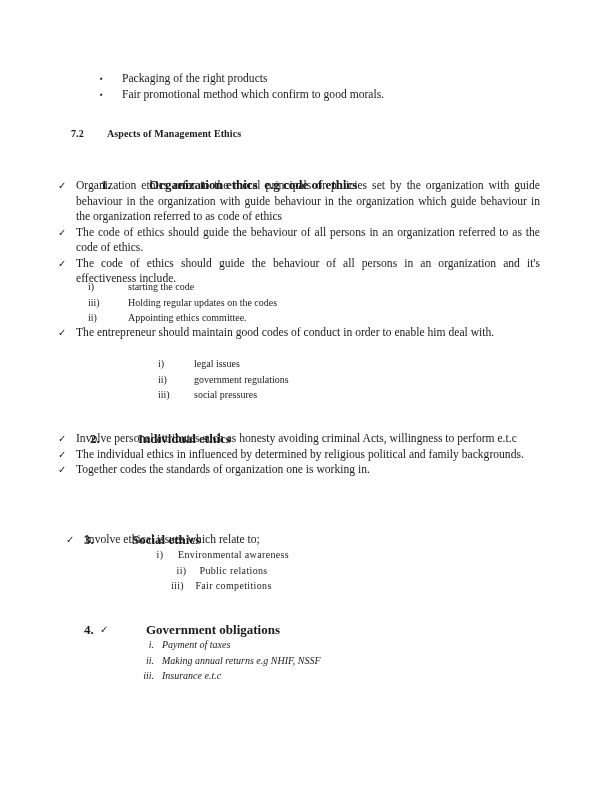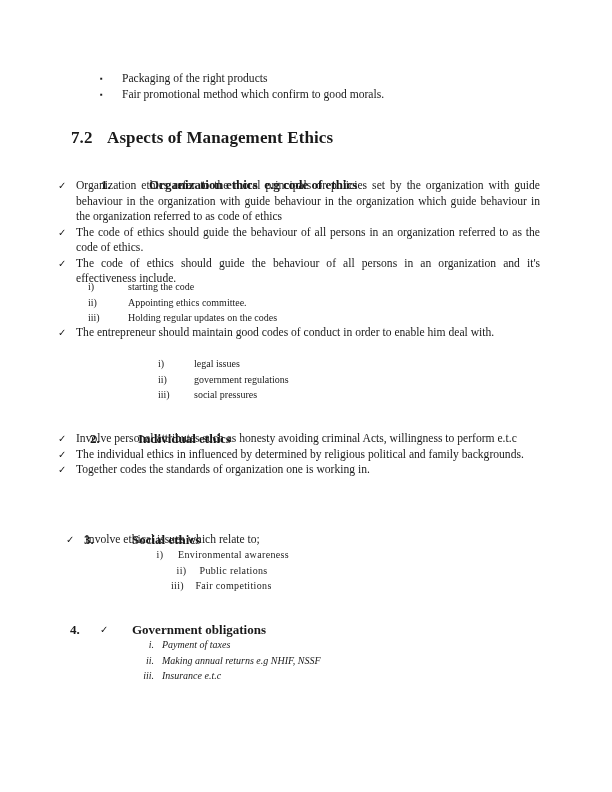--- a/index.html
+++ b/index.html
@@ -50,7 +50,7 @@
     left: 71px;
     top: 128px;
     font-weight: bold;
-    font-size: 17px;
+    font-size: 10px;
     letter-spacing: 0.1px;
   }
   .h-section .num { display: inline-block; width: 36px; }

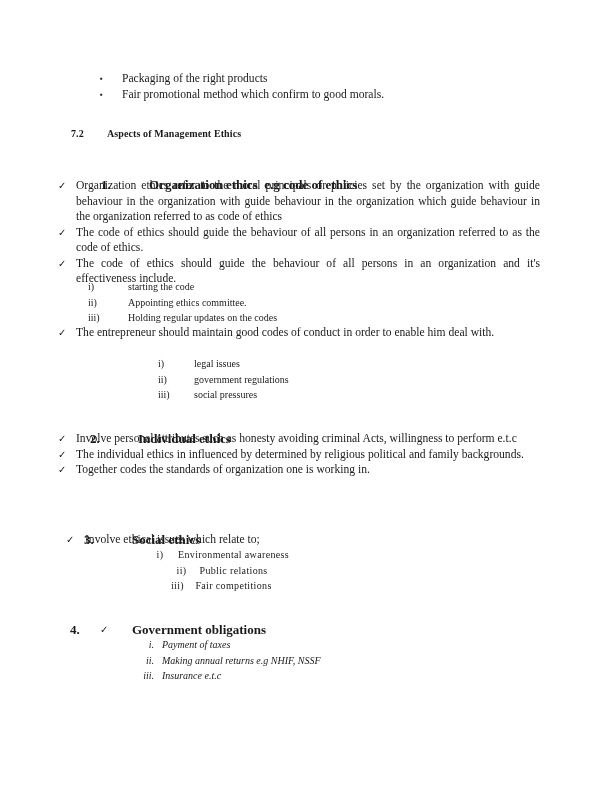--- a/index.html
+++ b/index.html
@@ -146,10 +146,10 @@
       <span class="rn">i)</span><span>starting the code</span>
     </div>
     <div class="rom-item">
+      <span class="rn">iii)</span><span>Holding regular updates on the codes</span>
+    </div>
+    <div class="rom-item">
       <span class="rn">ii)</span><span>Appointing ethics committee.</span>
-    </div>
-    <div class="rom-item">
-      <span class="rn">iii)</span><span>Holding regular updates on the codes</span>
     </div>
   </div>
 

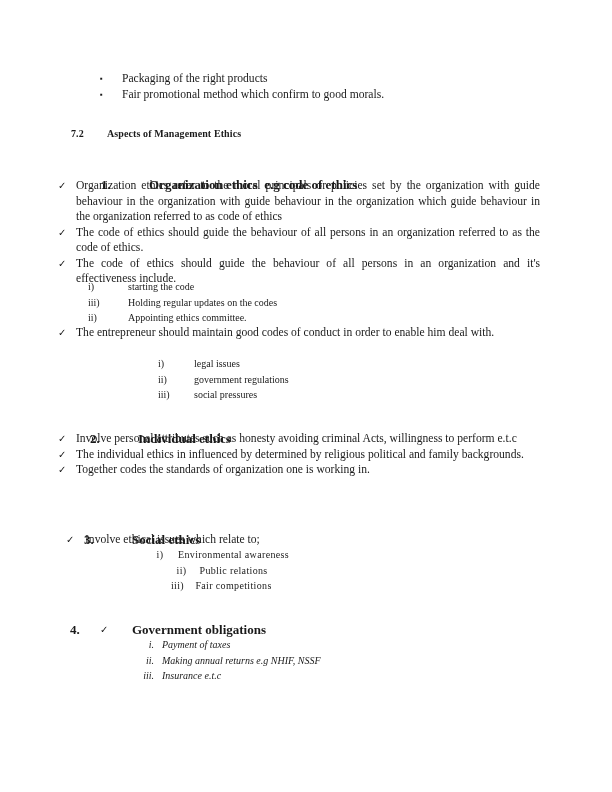--- a/index.html
+++ b/index.html
@@ -214,7 +214,7 @@
     </div>
   </div>
 
-  <div class="h-sub" style="left:57px; top:606px;">
+  <div class="h-sub" style="left:71px; top:606px;">
     <span class="num" style="width:62px;">4.</span><span>Government obligations</span>
   </div>
 

